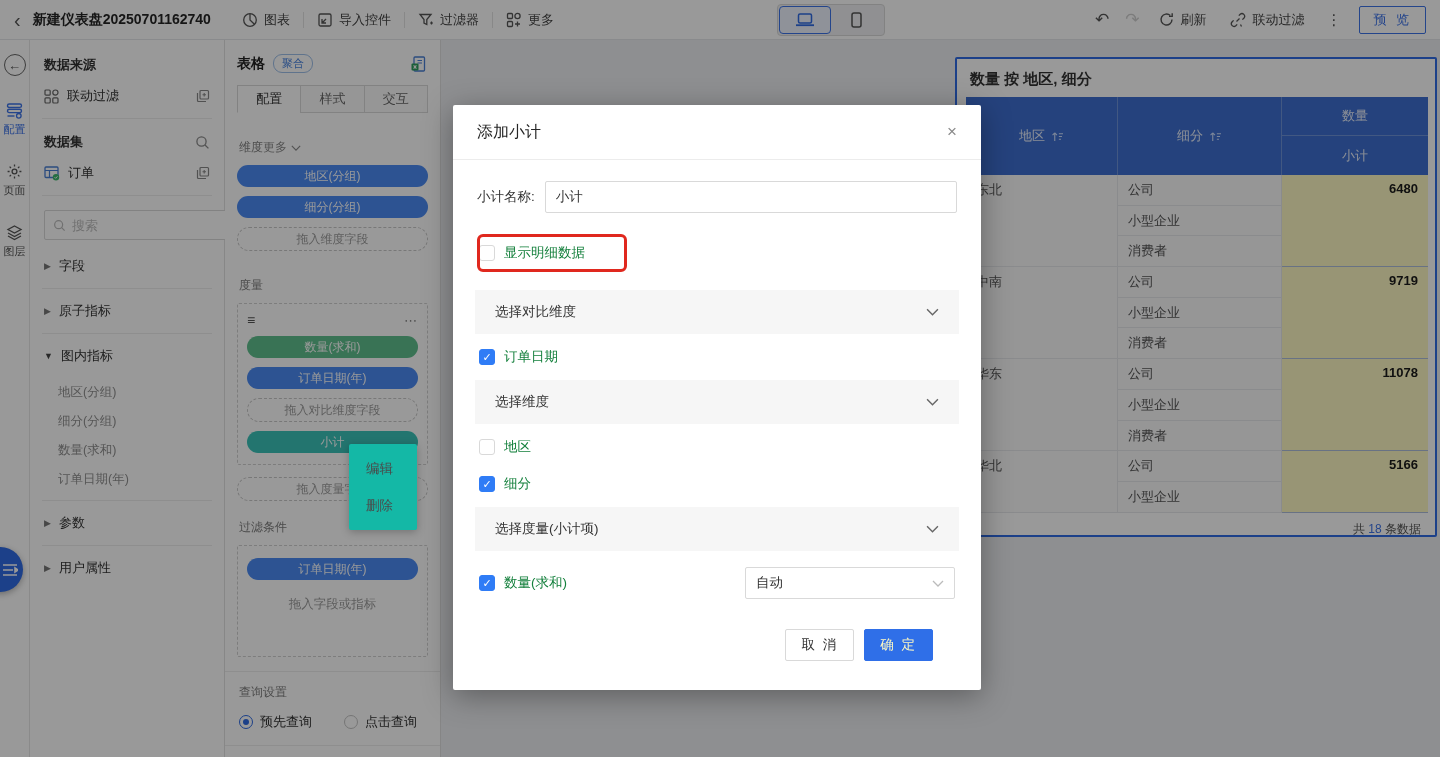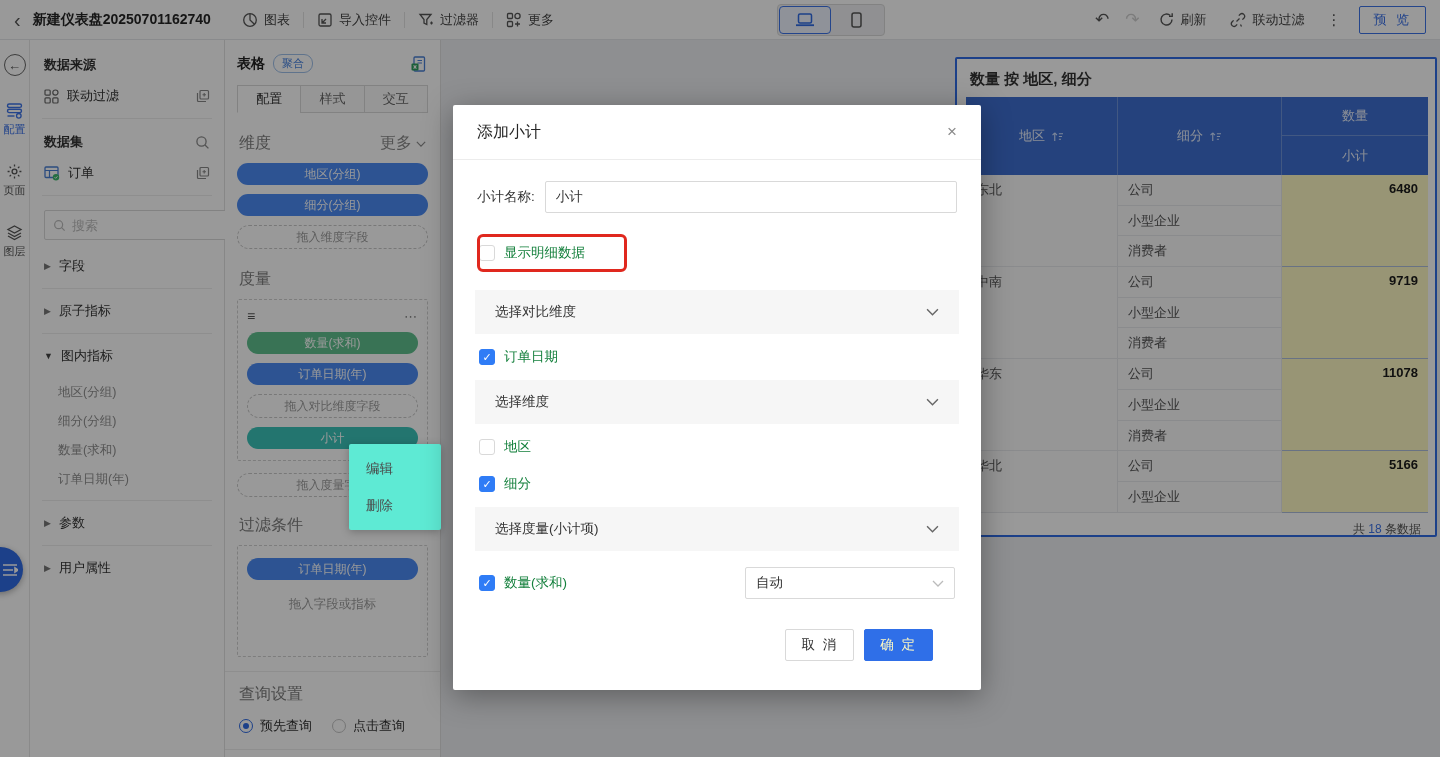--- a/index.html
+++ b/index.html
@@ -58,7 +58,7 @@
   .tab { flex:1; height:28px; display:flex; align-items:center; justify-content:center; border:1px solid #d9d9d9; font-size:13px; color:#666; background:#fafafa; cursor:pointer; margin-left:-1px; }
   .tab:first-child { margin-left:0; }
   .tab.active { background:#fff; color:#333; border-bottom-color:#fff; }
-  .cp-label { display:flex; align-items:center; justify-content:space-between; color:#7d7d7d; font-size:16px; margin:20px 2px 9px; }
+  .cp-label { display:flex; align-items:center; color:#7d7d7d; font-size:12px; margin:26px 2px 9px; }
   .cp-more { display:flex; align-items:center; gap:4px; color:#8a8a8a; cursor:pointer; }
   .pill { height:22px; border-radius:11px; color:#fff; font-size:12px; display:flex; align-items:center; justify-content:center; margin-bottom:9px; cursor:pointer; }
   .pill.blue { background:#4b8bf4; }

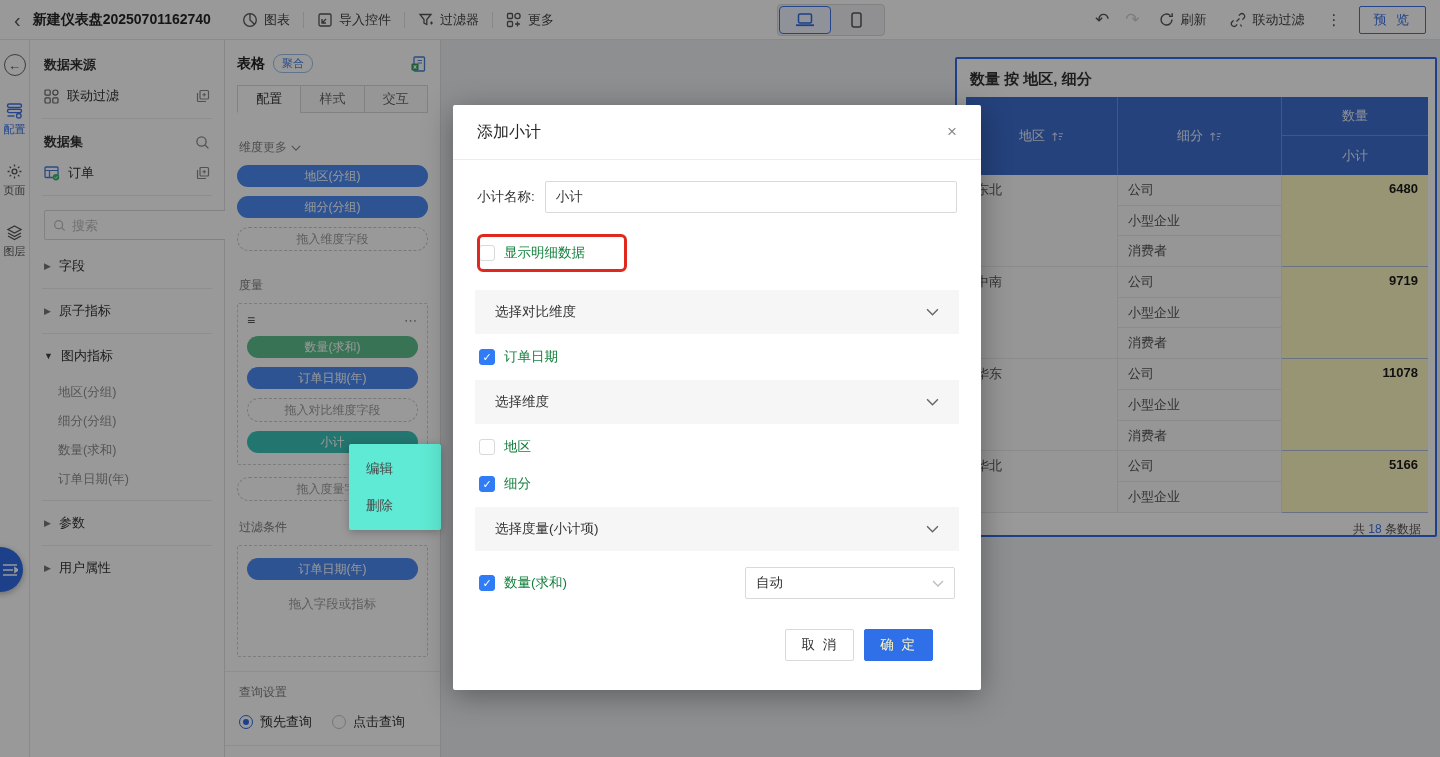--- a/index.html
+++ b/index.html
@@ -100,7 +100,7 @@
   .dim { position:absolute; inset:0; background:rgba(0,0,0,.4); z-index:50; }
 
   
-  .ctx-menu { position:absolute; left:349px; top:444px; width:92px; z-index:60; background:#5eead4; box-shadow:0 2px 8px rgba(0,0,0,.25); border-radius:2px; padding:6px 0; }
+  .ctx-menu { position:absolute; left:349px; top:444px; width:68px; z-index:60; background:#14b8a6; box-shadow:0 2px 8px rgba(0,0,0,.25); border-radius:2px; padding:6px 0; }
   .ctx-item { height:37px; line-height:37px; padding-left:17px; font-size:13.5px; color:#4a4a4a; cursor:pointer; }
 
   

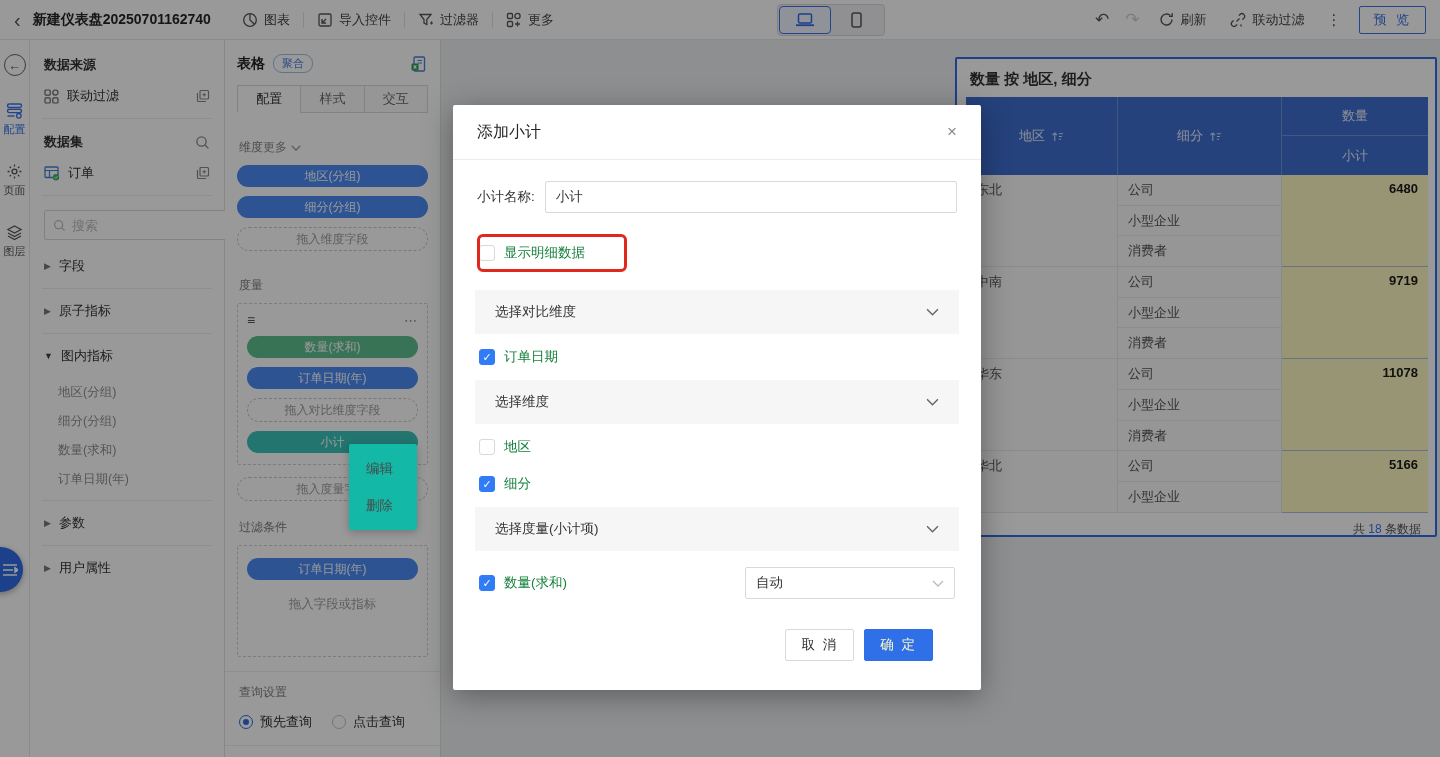--- a/index.html
+++ b/index.html
@@ -71,7 +71,7 @@
   .mb-head .bars { cursor:grab; font-size:14px; }
   .filter-box { border:1px dashed #d0d0d0; border-radius:2px; padding:12px 9px; height:112px; margin-top:2px; }
   .filter-box .ph { text-align:center; color:#9b9b9b; font-size:12.5px; margin-top:16px; }
-  .radio-row { display:flex; align-items:center; gap:20px; margin:12px 2px 14px; }
+  .radio-row { display:flex; align-items:center; gap:32px; margin:12px 2px 14px; }
   .radio { display:flex; align-items:center; gap:7px; font-size:13px; color:#333; cursor:pointer; }
   .rdot { width:14px; height:14px; border-radius:50%; border:1px solid #c4c4c4; background:#fff; position:relative; }
   .radio.sel .rdot { border:1px solid #2f6be4; }

